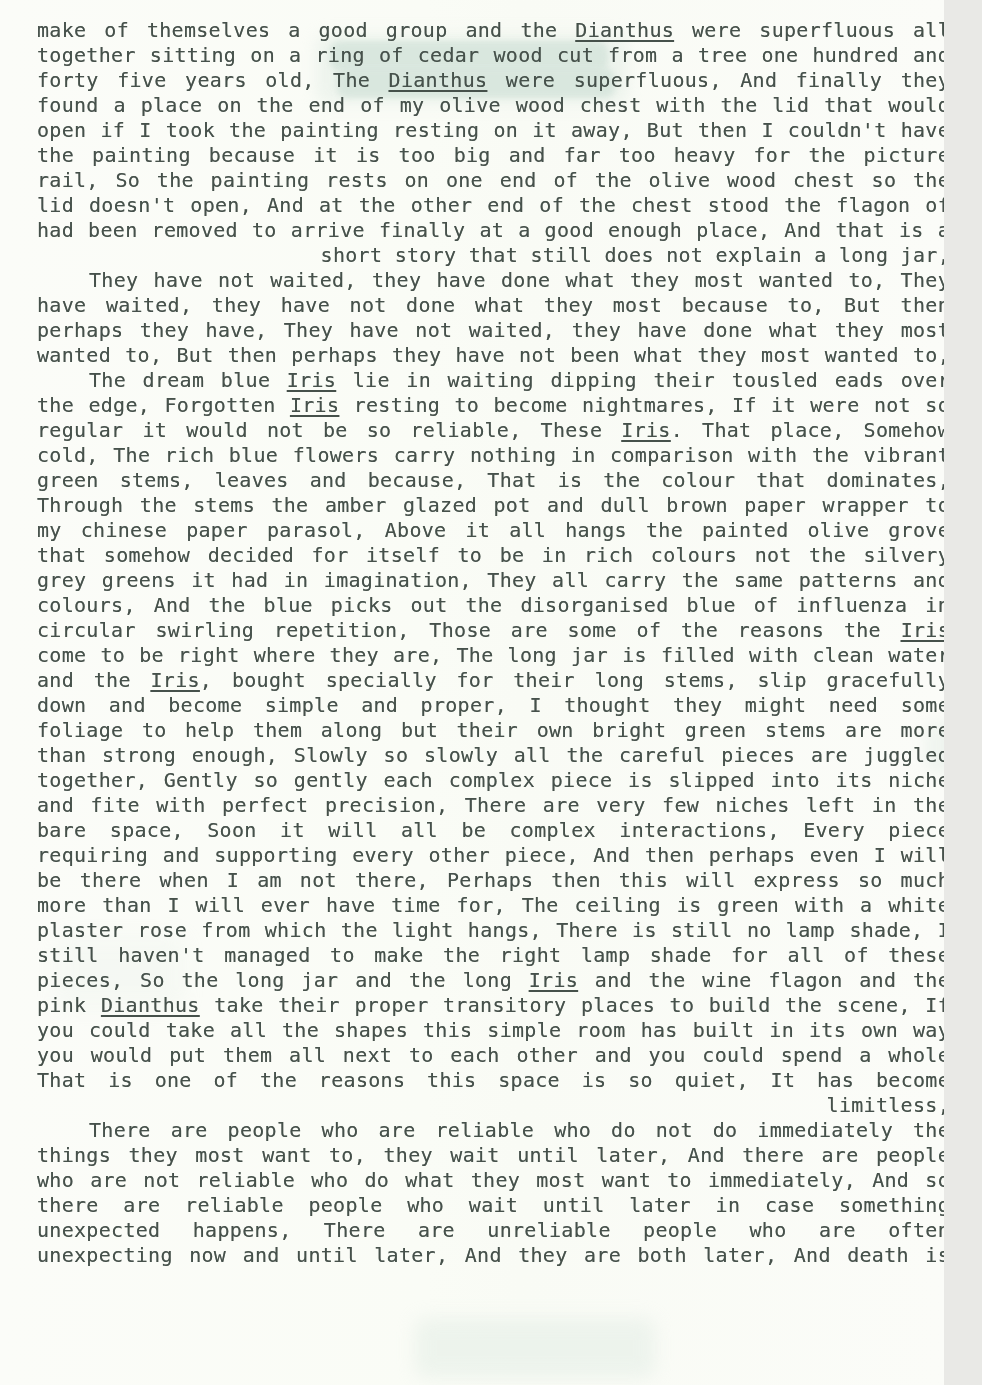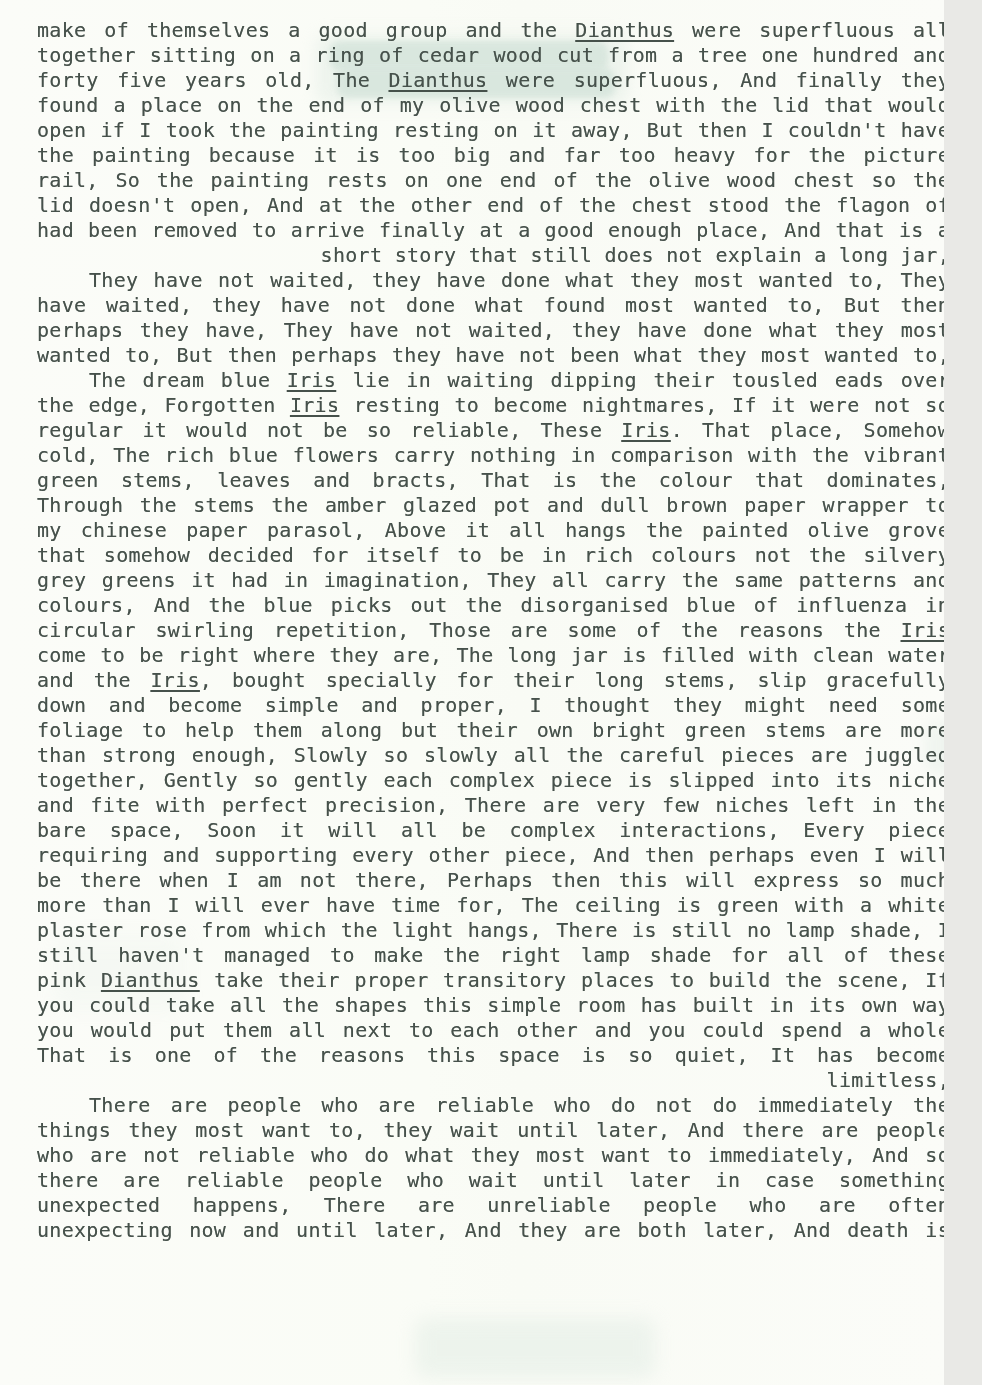--- a/index.html
+++ b/index.html
@@ -85,7 +85,7 @@
       <div class="line just"><span>had been removed to arrive finally at a good enough place, And that is a</span></div>
       <div class="line"><span>short story that still does not explain a long jar,</span></div>
       <div class="line just indent"><span>They have not waited, they have done what they most wanted to, They</span></div>
-      <div class="line just"><span>have waited, they have not done what found most wanted to, But then</span></div>
+      <div class="line just"><span>have waited, they have not done what they most because to, But then</span></div>
       <div class="line just"><span>perhaps they have, They have not waited, they have done what they most</span></div>
       <div class="line just"><span>wanted to, But then perhaps they have not been what they most wanted to,</span></div>
       <div class="line just indent"><span>The dream blue </span><span class="u">Iris</span><span> lie in waiting dipping their tousled eads over</span></div>

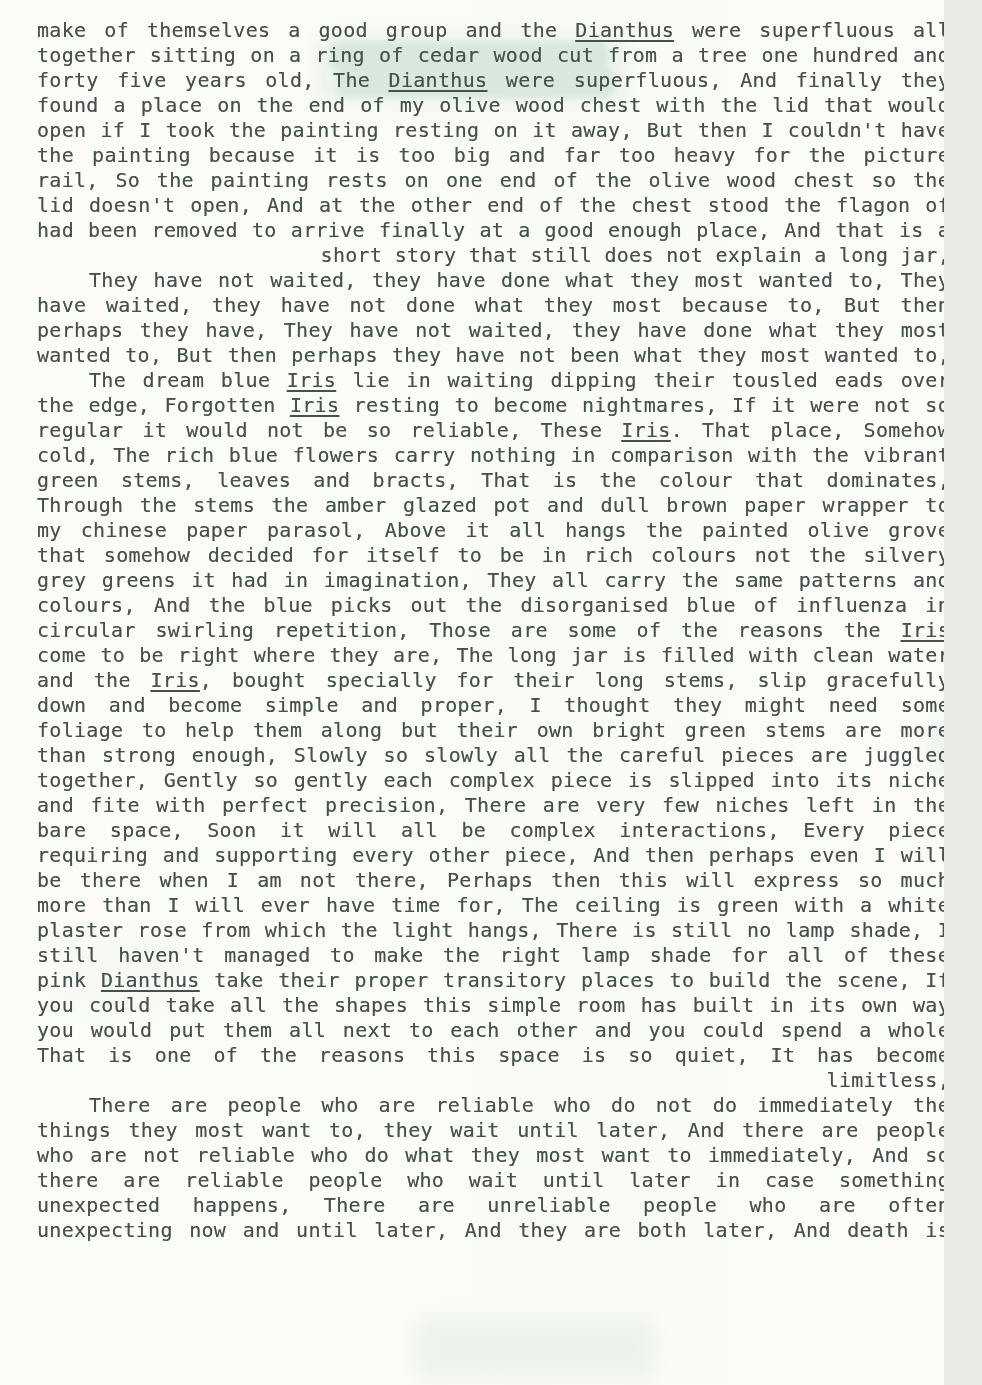--- a/index.html
+++ b/index.html
@@ -92,7 +92,7 @@
       <div class="line just"><span>the edge, Forgotten </span><span class="u">Iris</span><span> resting to become nightmares, If it were not so</span></div>
       <div class="line just"><span>regular it would not be so reliable, These </span><span class="u">Iris</span><span>. That place, Somehow</span></div>
       <div class="line just"><span>cold, The rich blue flowers carry nothing in comparison with the vibrant</span></div>
-      <div class="line just"><span>green stems, leaves and bracts, That is the colour that dominates,</span></div>
+      <div class="line just"><span>green stems, leaves and because, That is the colour that dominates,</span></div>
       <div class="line just"><span>Through the stems the amber glazed pot and dull brown paper wrapper to</span></div>
       <div class="line just"><span>my chinese paper parasol, Above it all hangs the painted olive grove</span></div>
       <div class="line just"><span>that somehow decided for itself to be in rich colours not the silvery</span></div>

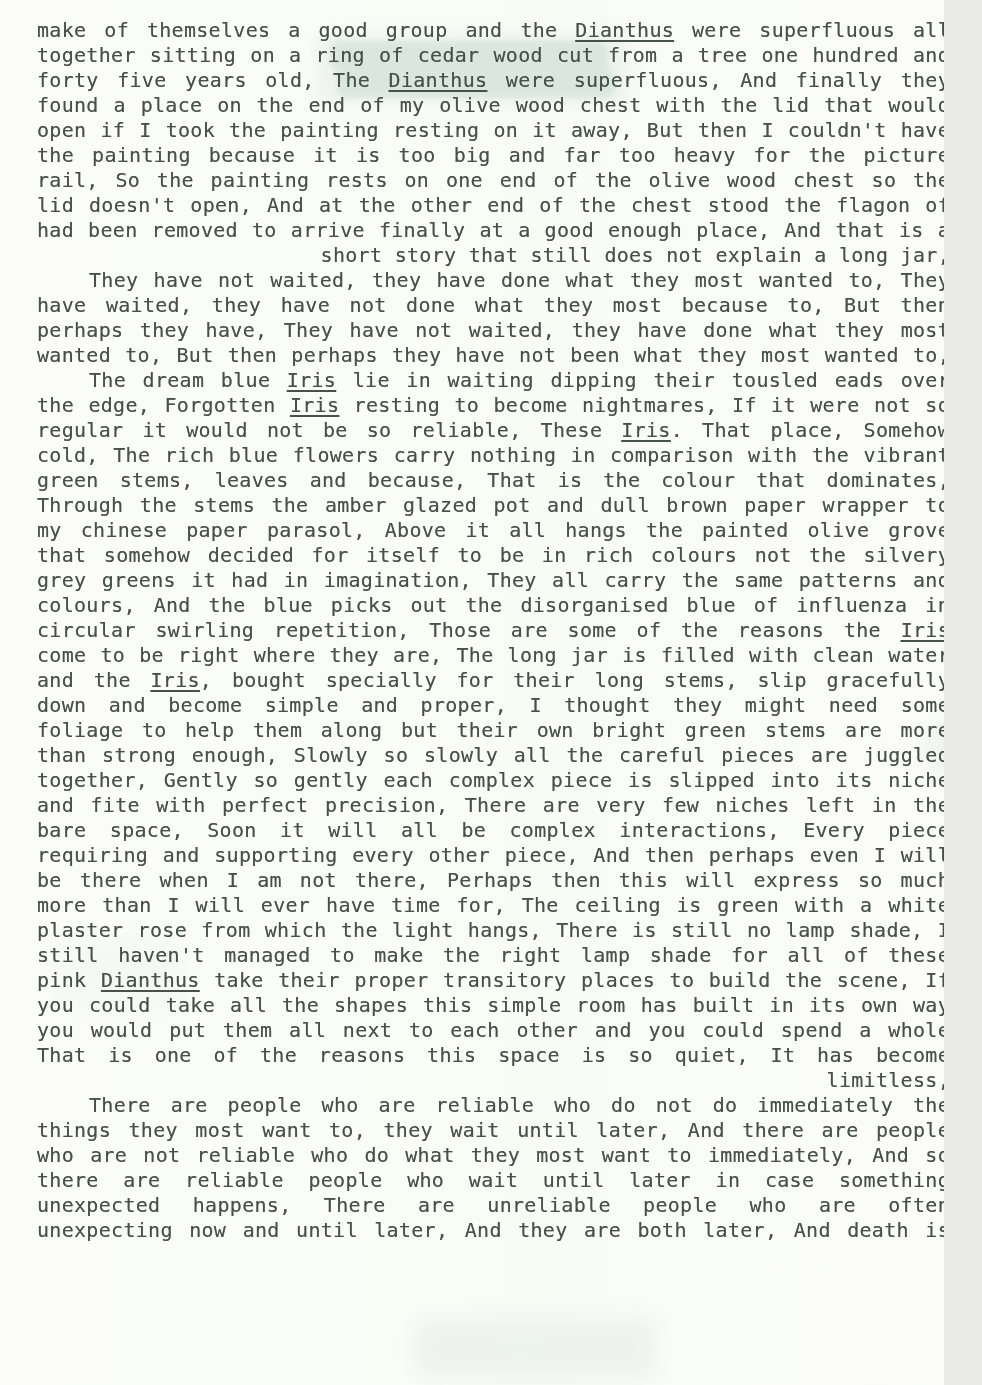--- a/index.html
+++ b/index.html
@@ -112,6 +112,7 @@
       <div class="line just"><span>more than I will ever have time for, The ceiling is green with a white</span></div>
       <div class="line just"><span>plaster rose from which the light hangs, There is still no lamp shade, I</span></div>
       <div class="line just"><span>still haven't managed to make the right lamp shade for all of these</span></div>
+      <div class="line just"><span>pieces, So the long jar and the long </span><span class="u">Iris</span><span> and the wine flagon and the</span></div>
       <div class="line just"><span>pink </span><span class="u">Dianthus</span><span> take their proper transitory places to build the scene, If</span></div>
       <div class="line just"><span>you could take all the shapes this simple room has built in its own way</span></div>
       <div class="line just"><span>you would put them all next to each other and you could spend a whole</span></div>

